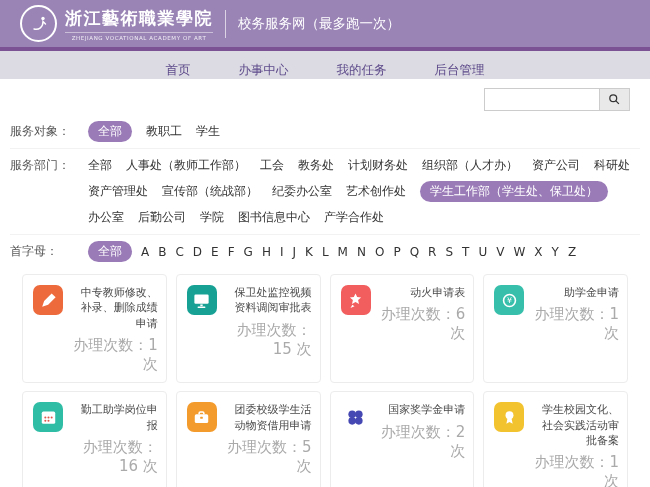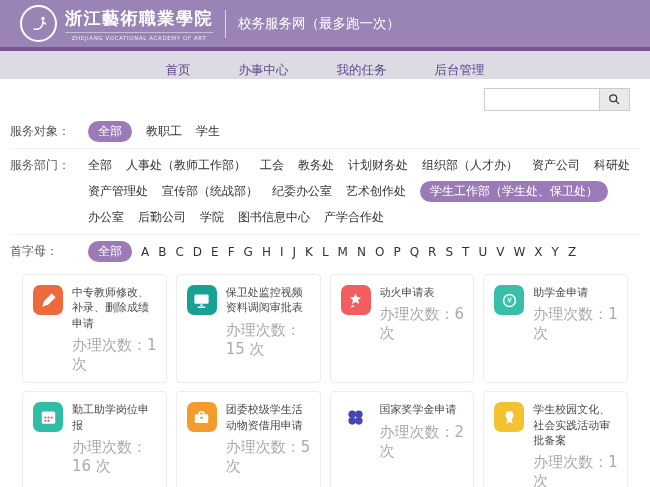--- a/index.html
+++ b/index.html
@@ -50,7 +50,7 @@
   .card-icon { width:30px; height:30px; border-radius:7px; flex-shrink:0;
     display:flex; align-items:center; justify-content:center; }
   .card-icon svg { width:19px; height:19px; }
-  .card-body { display:flex; flex-direction:column; }
+  .card-body { display:flex; flex-direction:column;text-align:right; }
   .card-title { font-size:11px; color:#4a4a4a; line-height:1.4; }
   .card-count { font-size:15px; color:#aaa; margin-top:5px; }
 </style>

